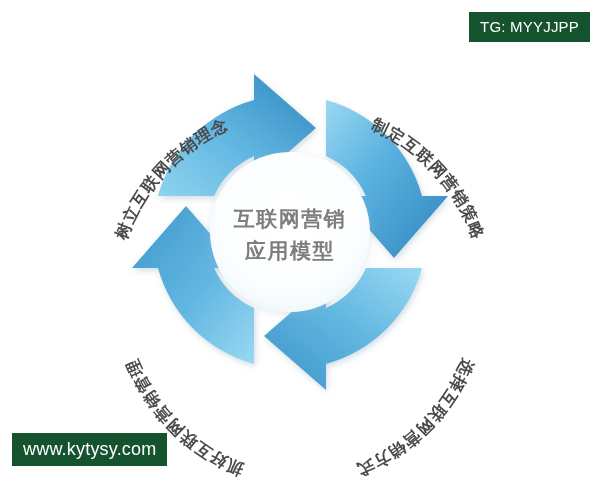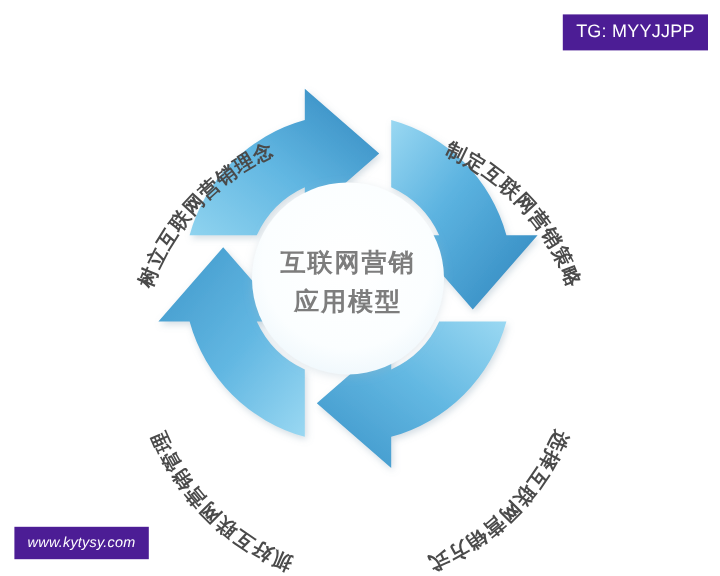--- a/index.html
+++ b/index.html
@@ -20,7 +20,7 @@
   }
   .wm{
     position:absolute;
-    background:#4c1d95;
+    background:#14532d;
     color:#ffffff;
     font-size:15px;
     line-height:1;

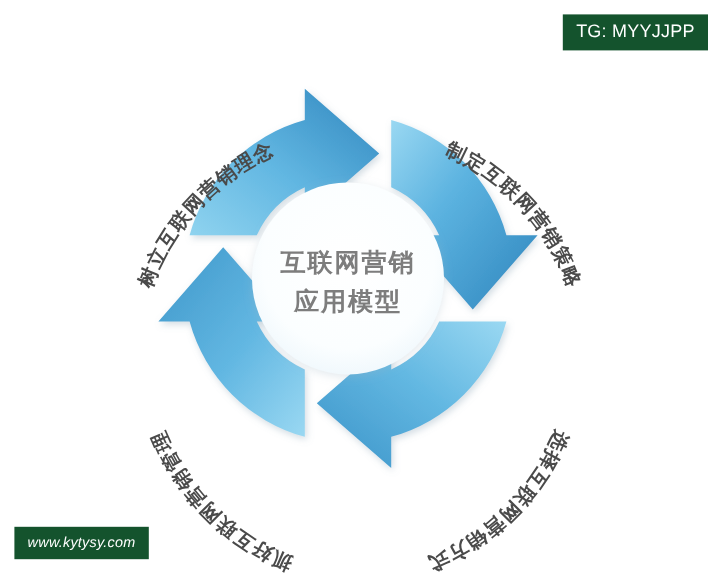--- a/index.html
+++ b/index.html
@@ -29,7 +29,7 @@
     letter-spacing:0.2px;
   }
   #wm-top{ right:10px; top:12px; }
-  #wm-bottom{ left:12px; bottom:14px; font-size:12px;font-style:italic; }
+  #wm-bottom{ left:12px; bottom:14px; font-size:18px; }
   svg{display:block;}
   .center-line{
     fill:#7d7d7d;

